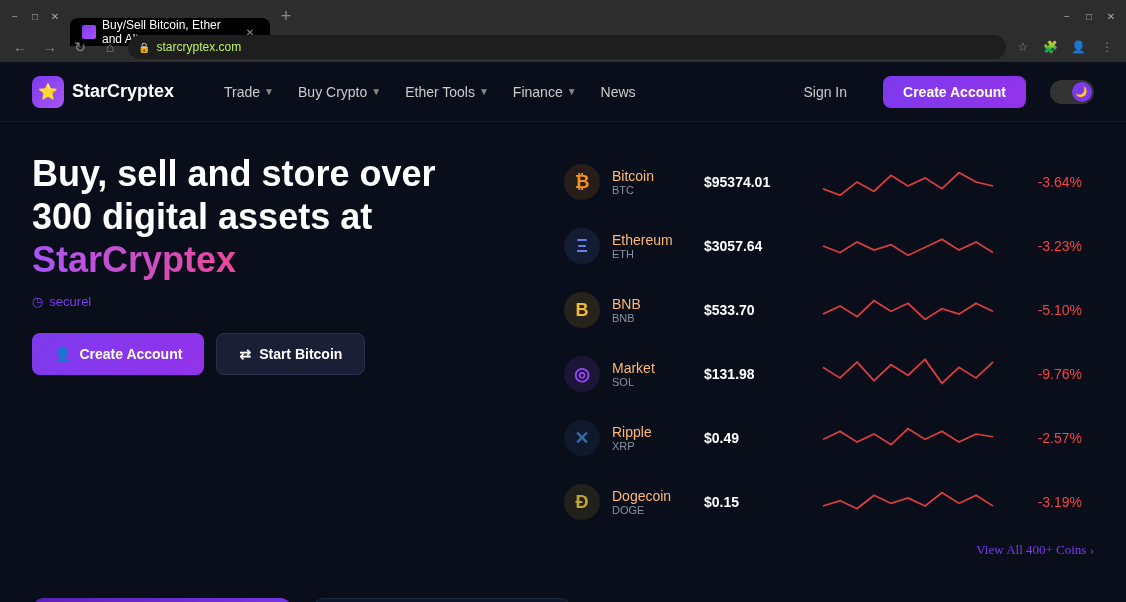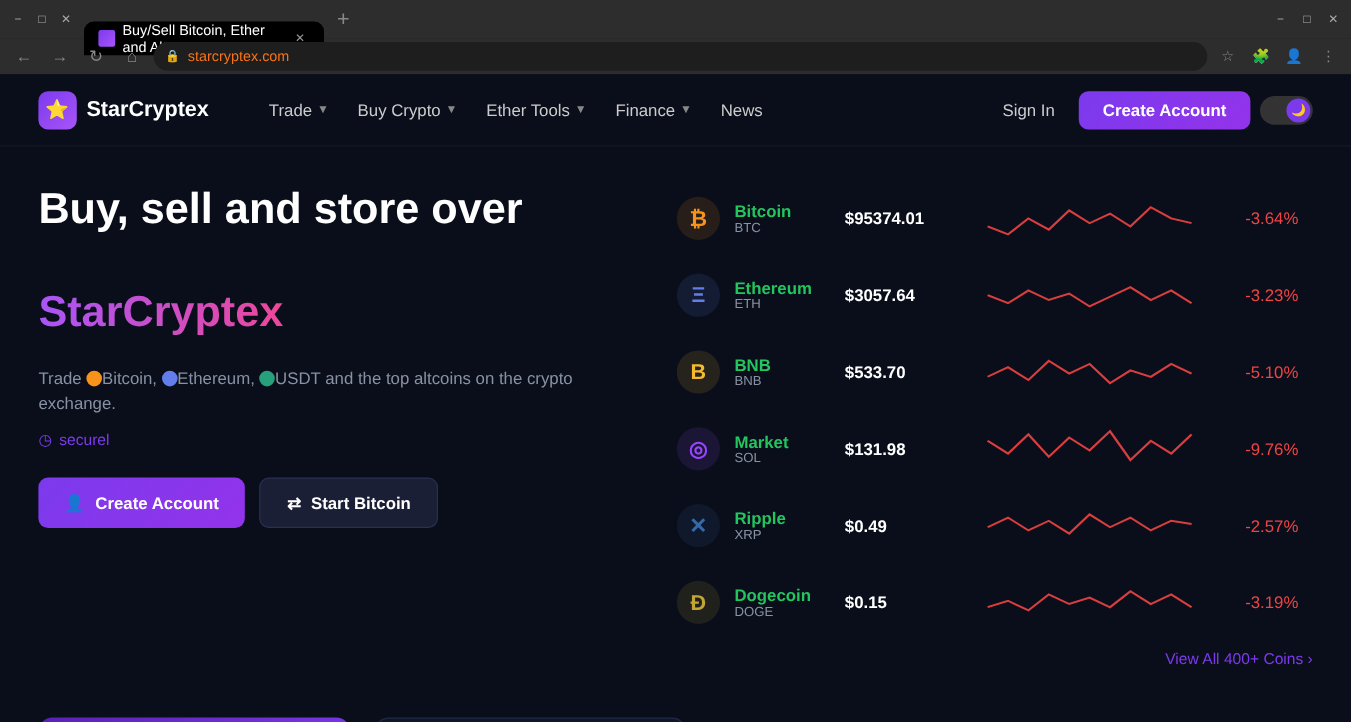--- a/index.html
+++ b/index.html
@@ -136,7 +136,7 @@
     }
     .address-text {
       font-size: 12px;
-      color: #f97316;
+      color: #bef264;
     }
     .address-actions {
       display: flex;

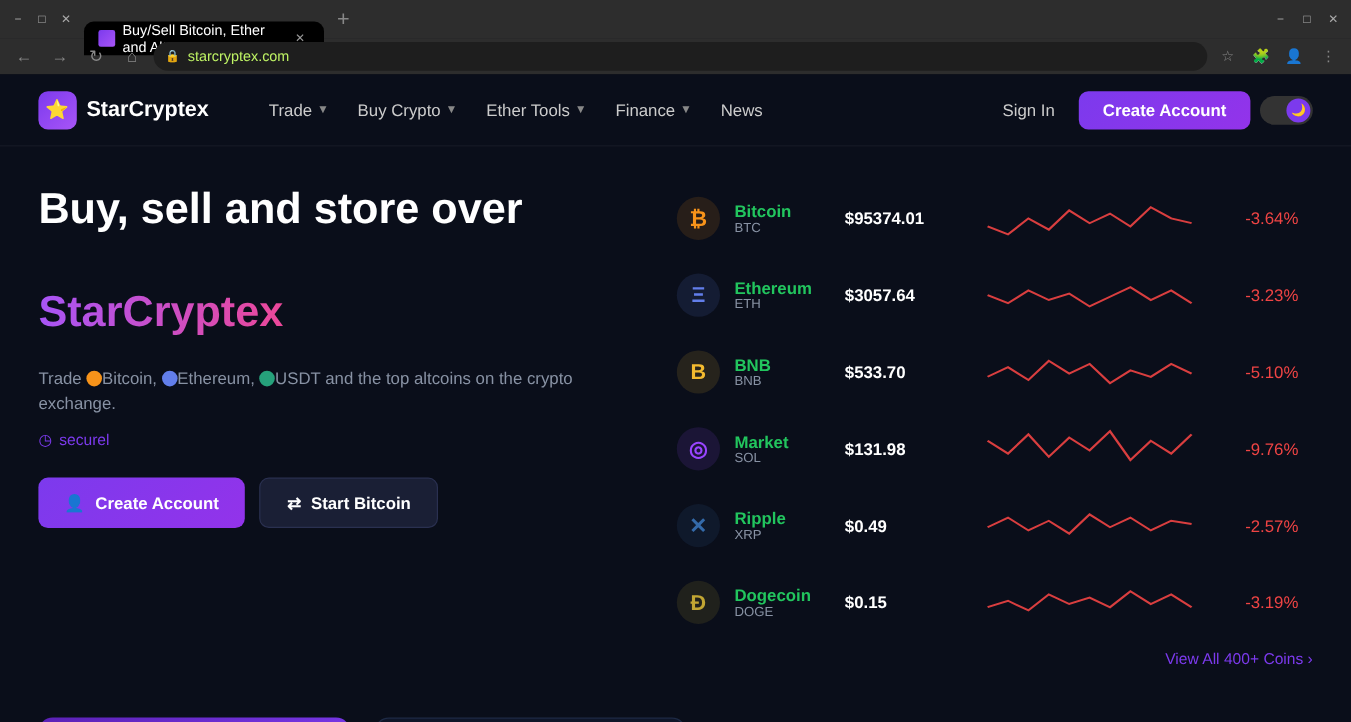--- a/index.html
+++ b/index.html
@@ -219,7 +219,7 @@
     .nav-actions {
       display: flex;
       align-items: center;
-      gap: 8px;
+      gap: 24px;
     }
     .signin-btn {
       color: #ccc;

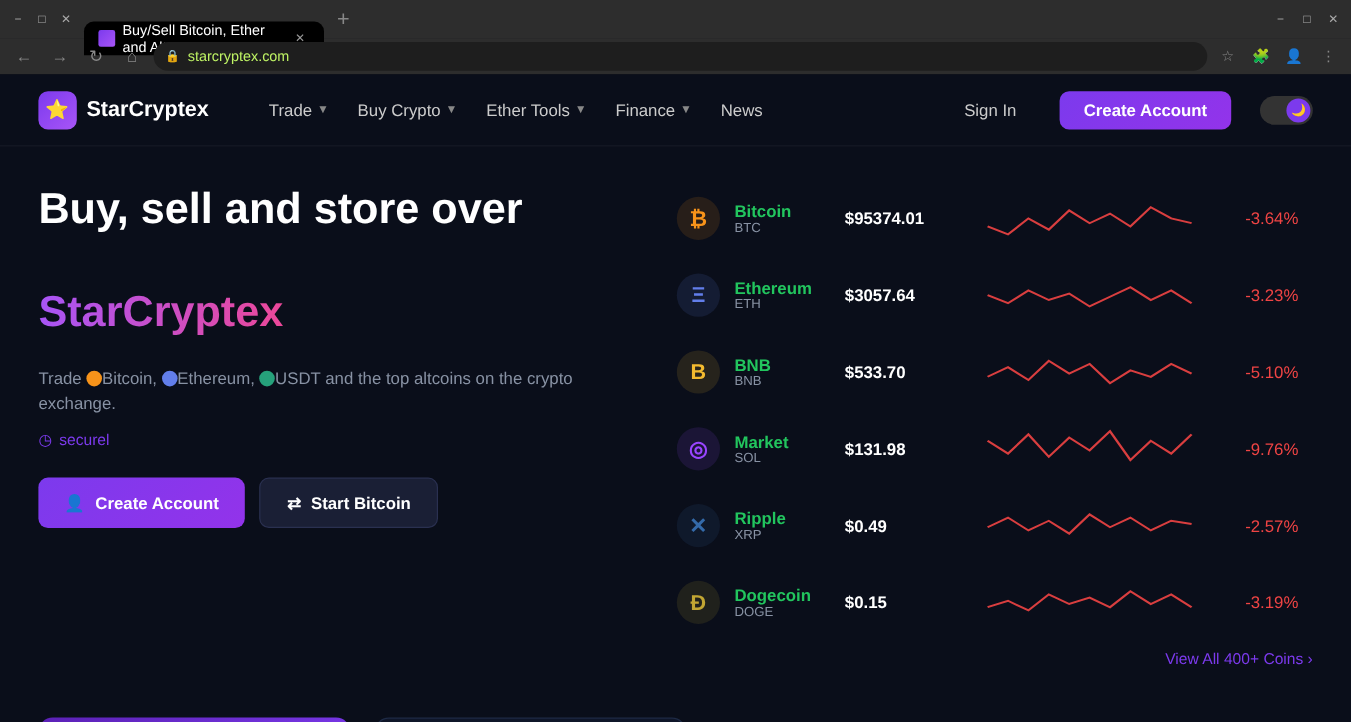--- a/index.html
+++ b/index.html
@@ -276,7 +276,7 @@
       font-weight: 800;
       line-height: 1.2;
       color: #fff;
-      margin-bottom: 23px;
+      margin-bottom: 12px;
     }
     .hero-brand {
       background: linear-gradient(90deg, #a855f7, #ec4899);

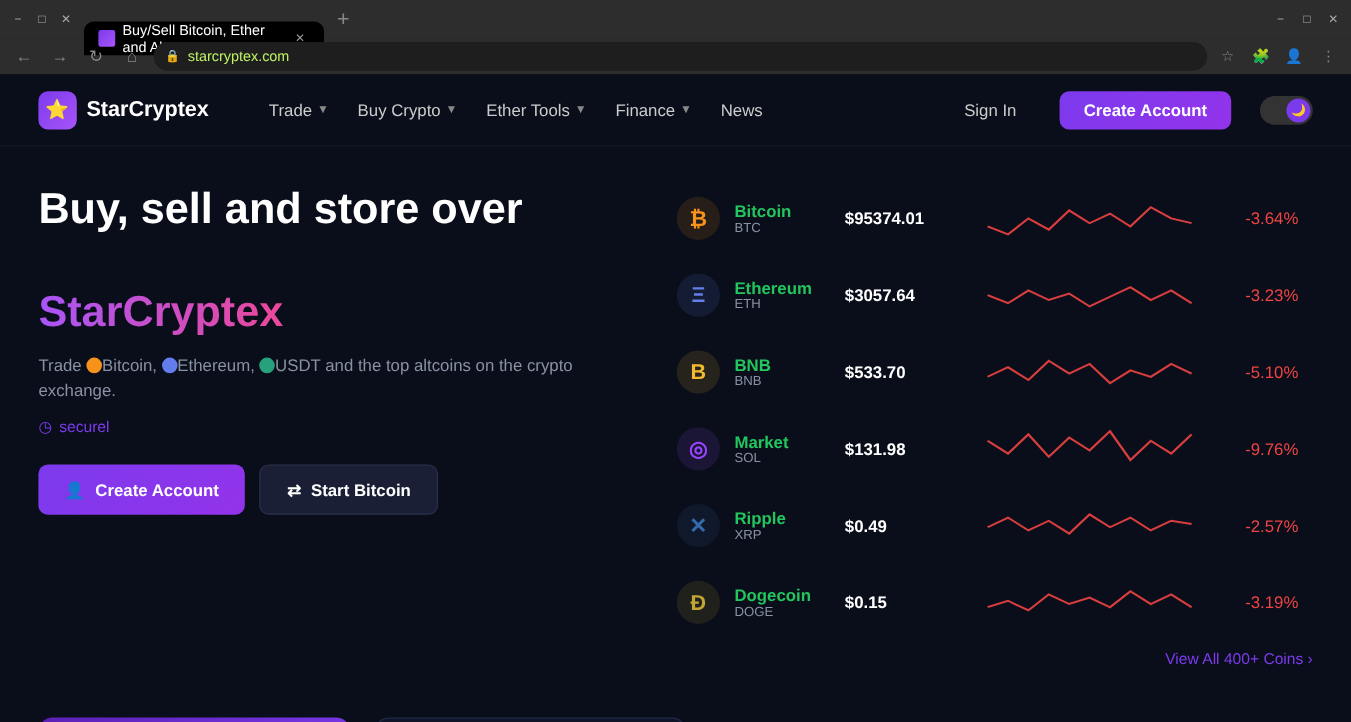--- a/index.html
+++ b/index.html
@@ -360,8 +360,8 @@
     }
     .coin-name {
       font-size: 14px;
-      font-weight: 700;
-      color: #22c55e;
+      font-weight: 400;
+      color: #fdba74;
     }
     .coin-ticker {
       font-size: 11px;

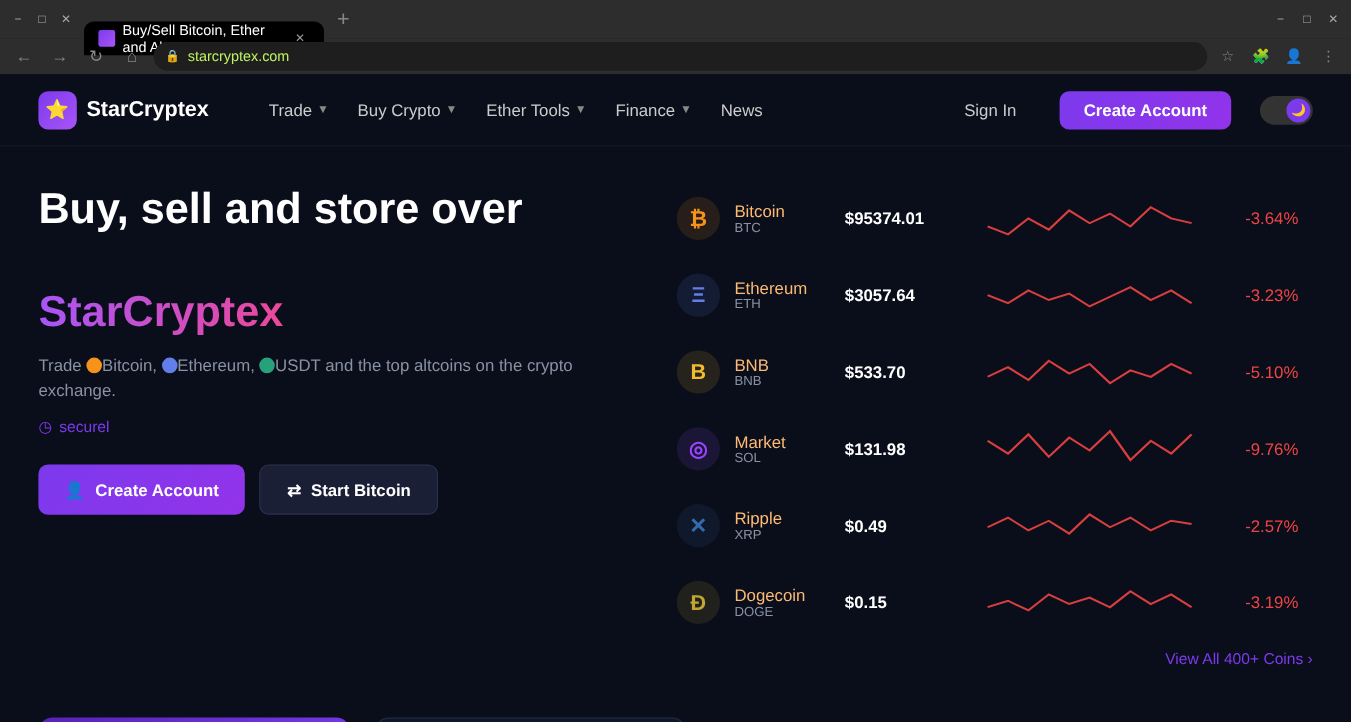--- a/index.html
+++ b/index.html
@@ -518,7 +518,7 @@
     <div class="hero-left">
       <h1 class="hero-title">
         <span>Buy, sell and store over</span><br>
-        <br>
+        <span>300 digital assets at</span><br>
         <span class="hero-brand">StarCryptex</span>
       </h1>
       <p class="hero-sub">

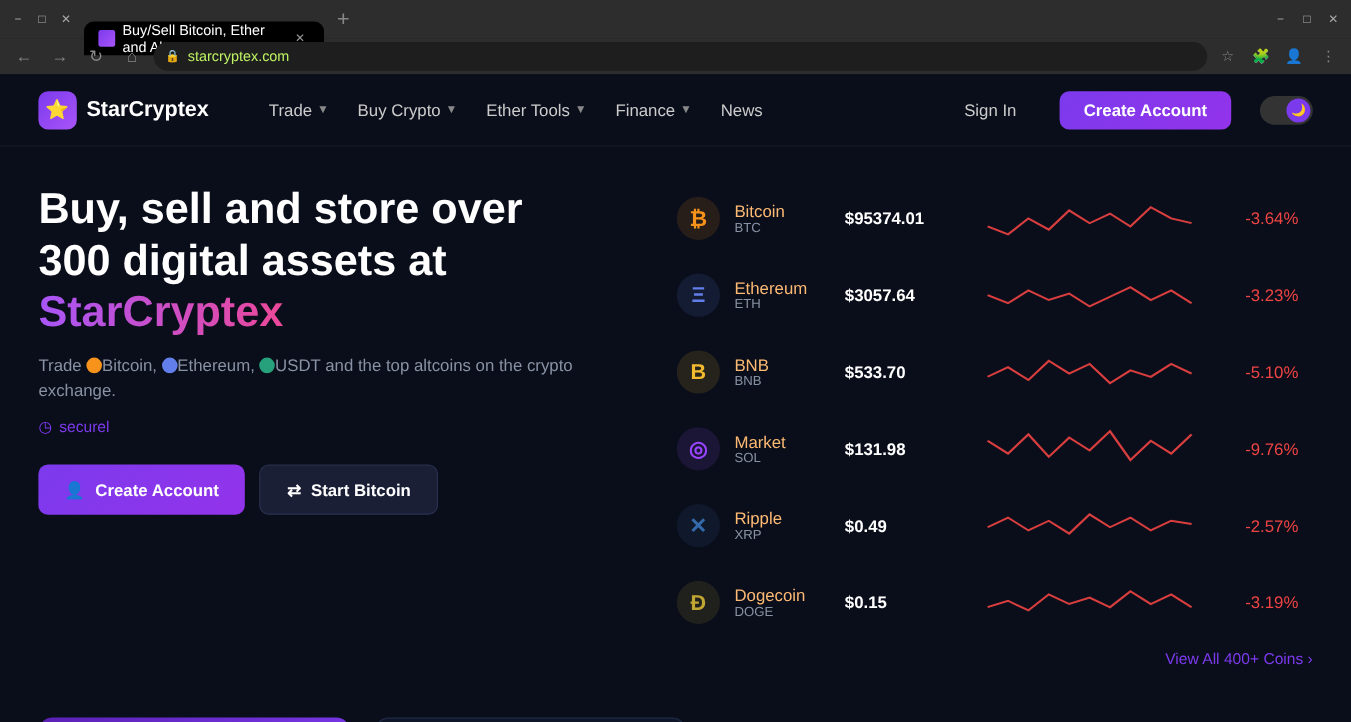--- a/index.html
+++ b/index.html
@@ -521,12 +521,6 @@
         <span>300 digital assets at</span><br>
         <span class="hero-brand">StarCryptex</span>
       </h1>
-      <p class="hero-sub">
-        Trade 
-        <span style="display:inline-block;width:13px;height:13px;background:#f7931a;border-radius:50%;vertical-align:middle;"></span>Bitcoin, 
-        <span style="display:inline-block;width:13px;height:13px;background:#627eea;border-radius:50%;vertical-align:middle;"></span>Ethereum, 
-        <span style="display:inline-block;width:13px;height:13px;background:#26a17b;border-radius:50%;vertical-align:middle;"></span>USDT and the top altcoins on the crypto exchange.
-      </p>
       <div class="secure-label">
         <span>◷</span>
         <span>securel</span>

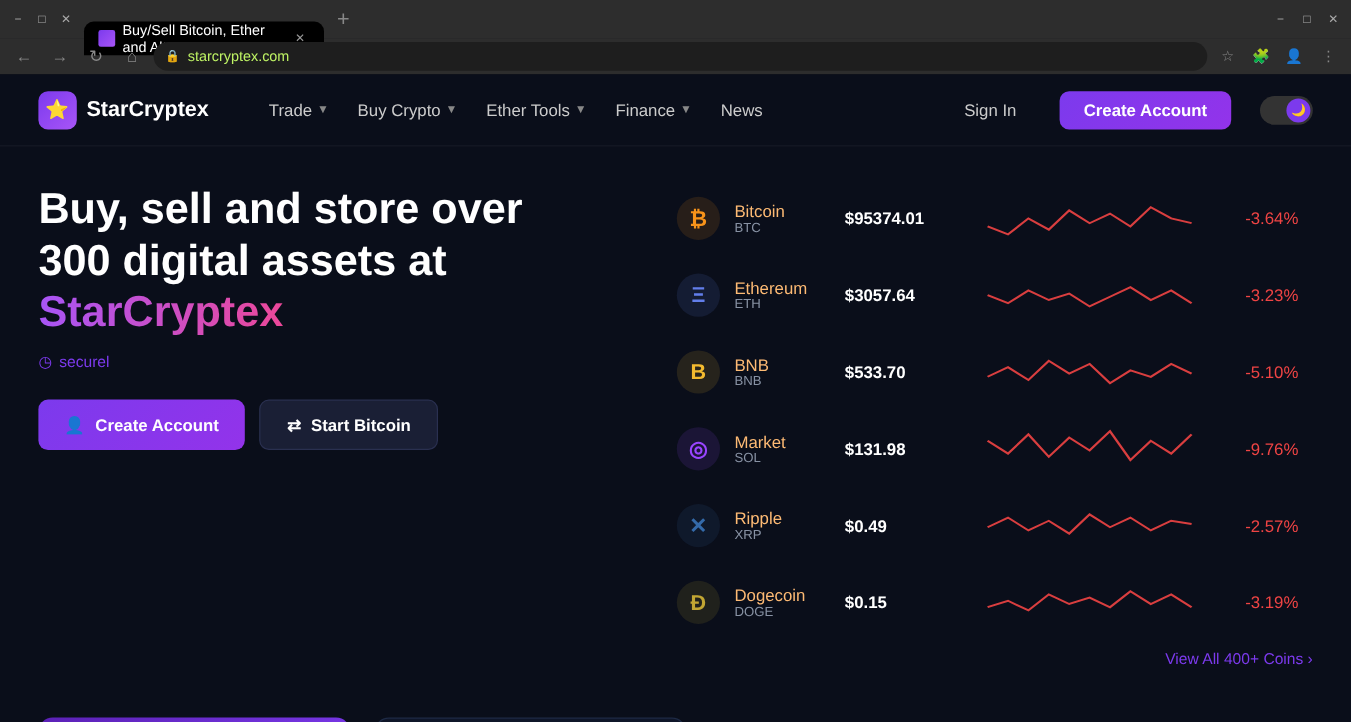--- a/index.html
+++ b/index.html
@@ -389,6 +389,7 @@
     .view-all {
       text-align: right;
       margin-top: 8px;
+      font-family: Liberation Serif, serif;
     }
     .view-all-link {
       font-size: 13px;

